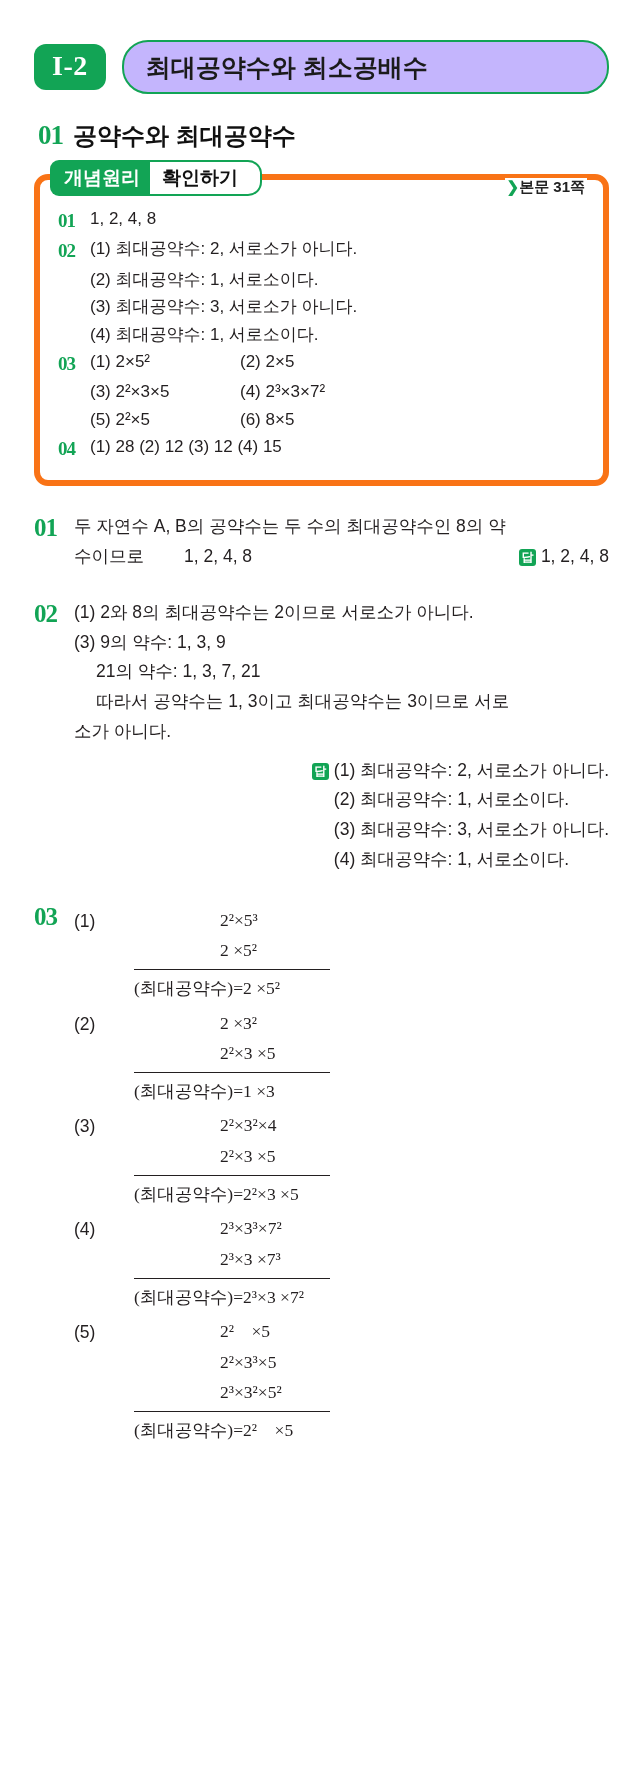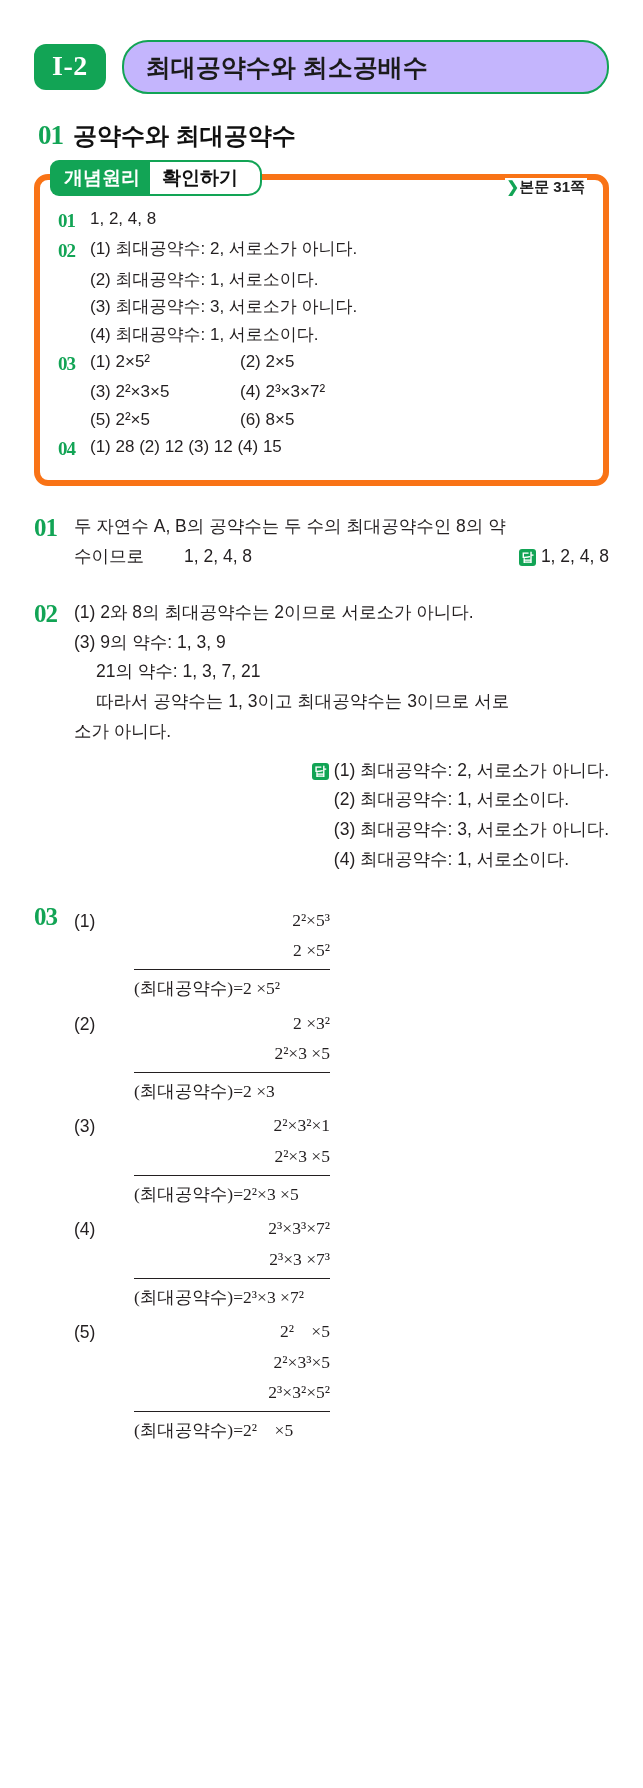--- a/index.html
+++ b/index.html
@@ -203,7 +203,7 @@
     line-height:1.75;
   }
   .work-line{
-    text-align:right;
+    text-align:left;
     white-space:pre;
     padding-left:86px;
   }

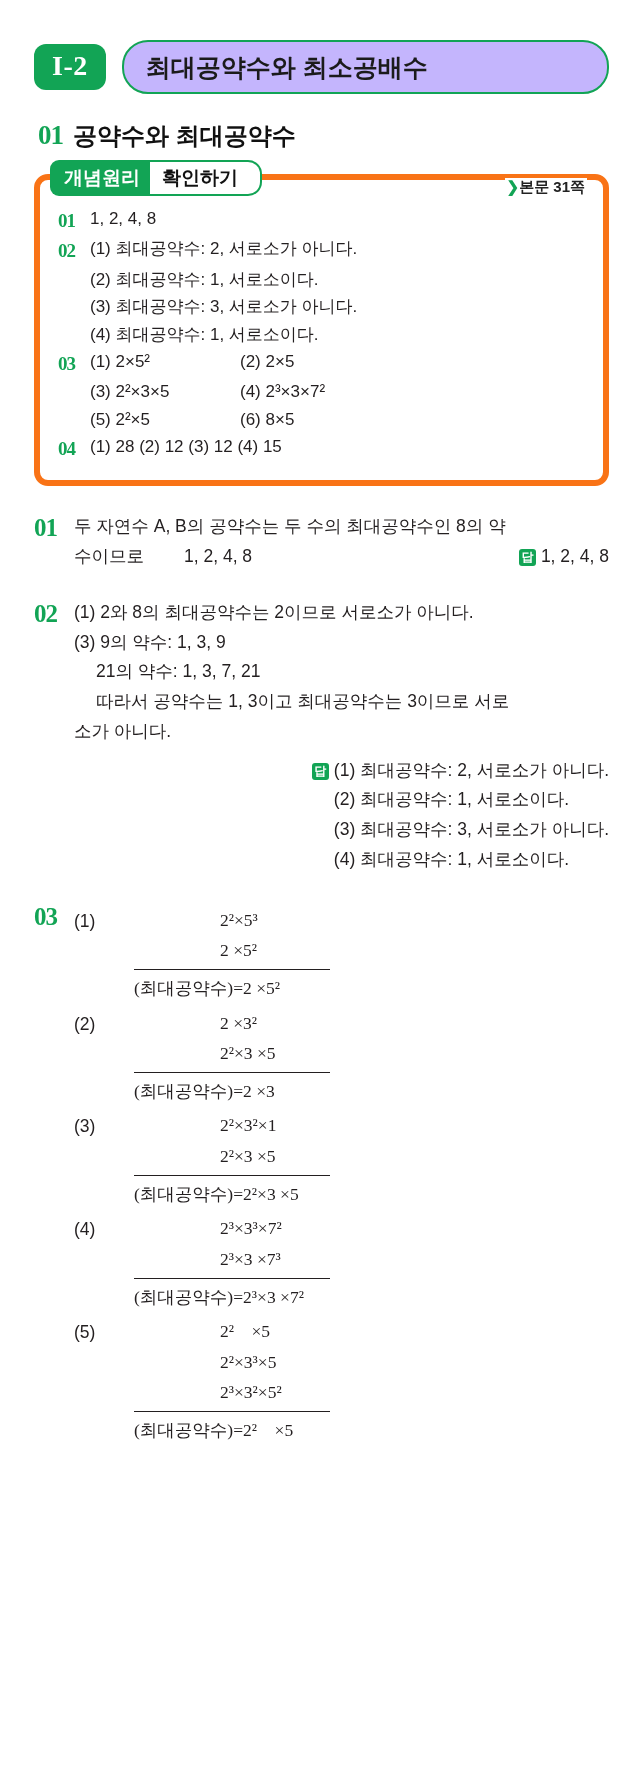--- a/index.html
+++ b/index.html
@@ -342,7 +342,7 @@
           <div class="work-line mono-pad">2 ×3²</div>
           <div class="work-line mono-pad">2²×3 ×5</div>
           <div class="work-rule"></div>
-          <div class="work-total mono-pad"><span>(최대공약수)=</span><span>2 ×3</span></div>
+          <div class="work-total mono-pad"><span>(최대공약수)=</span><span>1 ×3</span></div>
         </div>
       </div>
 

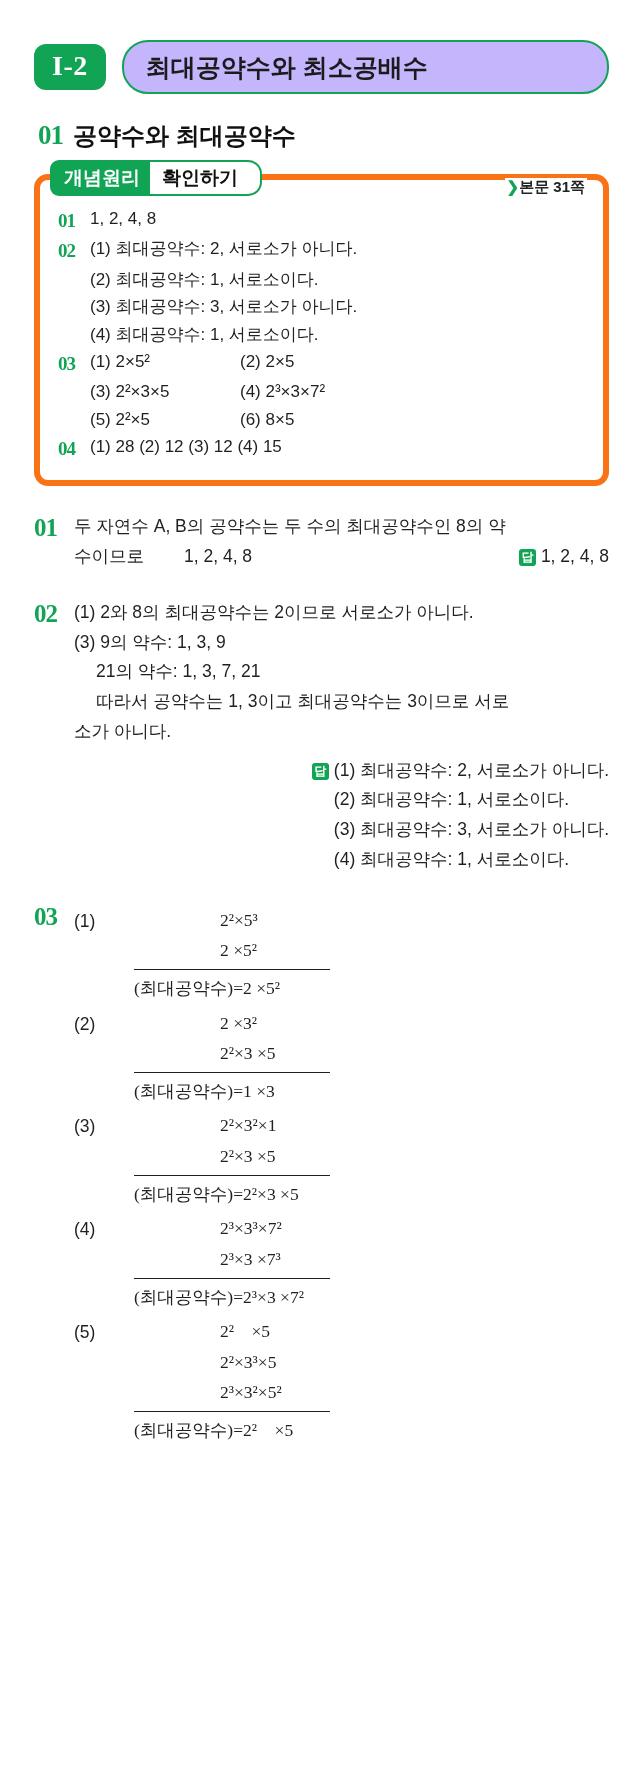--- a/index.html
+++ b/index.html
@@ -349,7 +349,7 @@
       <div class="work-item">
         <div class="work-label">(3)</div>
         <div class="work-stack">
-          <div class="work-line mono-pad">2²×3²×1</div>
+          <div class="work-line mono-pad">2²×3²×4</div>
           <div class="work-line mono-pad">2²×3 ×5</div>
           <div class="work-rule"></div>
           <div class="work-total mono-pad"><span>(최대공약수)=</span><span>2²×3 ×5</span></div>

